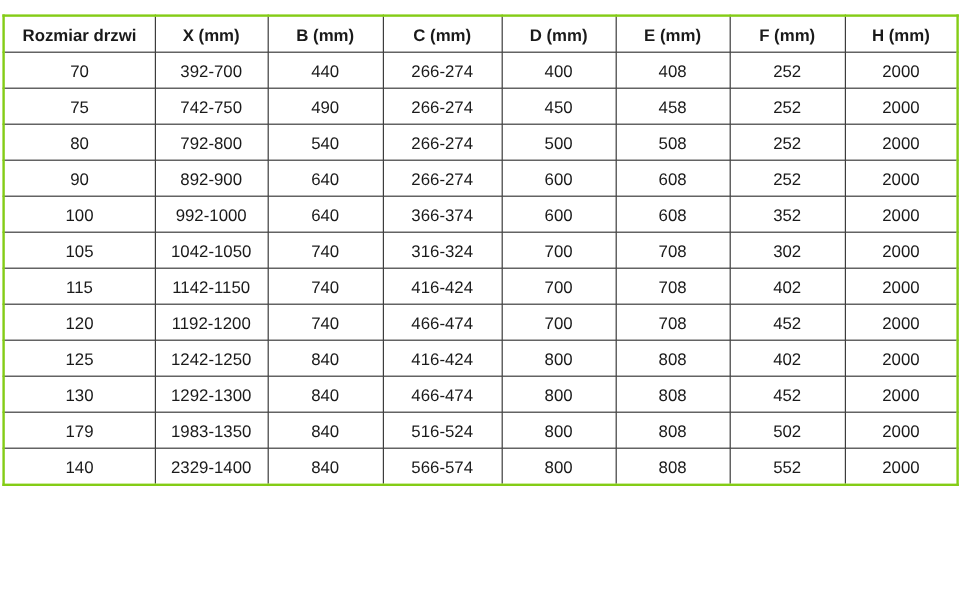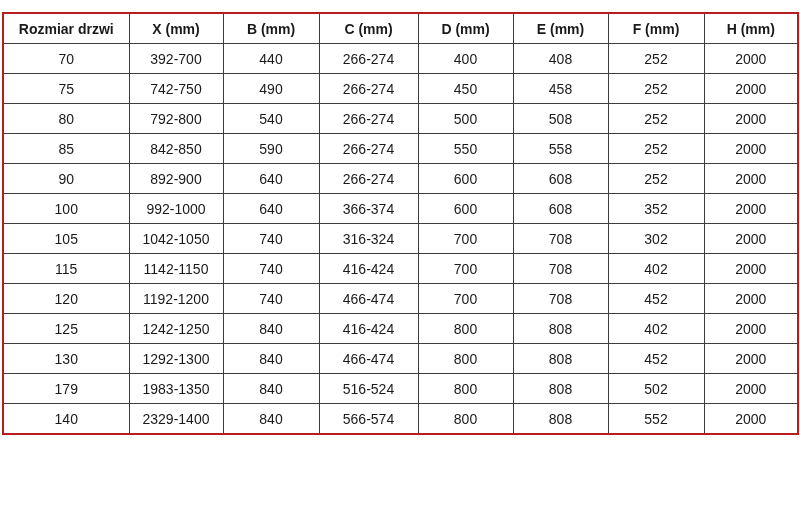--- a/index.html
+++ b/index.html
@@ -18,7 +18,7 @@
     border-collapse: collapse;
     table-layout: fixed;
     width: 795px;
-    border: 2px solid #b91c1c;
+    border: 2px solid #84cc16;
     background: #ffffff;
   }
   table.spec-table col.c0 { width: 126px; }

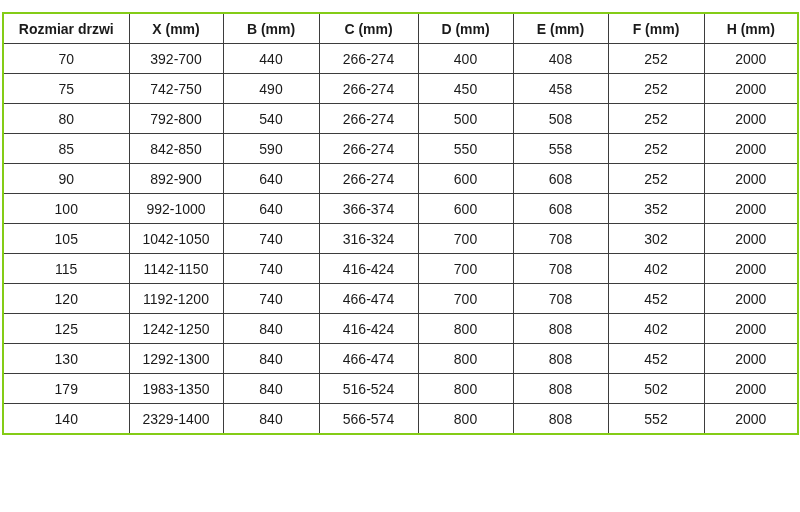--- a/index.html
+++ b/index.html
@@ -104,16 +104,6 @@
           <td>2000</td>
         </tr>
         <tr>
-          <td>85</td>
-          <td>842-850</td>
-          <td>590</td>
-          <td>266-274</td>
-          <td>550</td>
-          <td>558</td>
-          <td>252</td>
-          <td>2000</td>
-        </tr>
-        <tr>
           <td>90</td>
           <td>892-900</td>
           <td>640</td>

